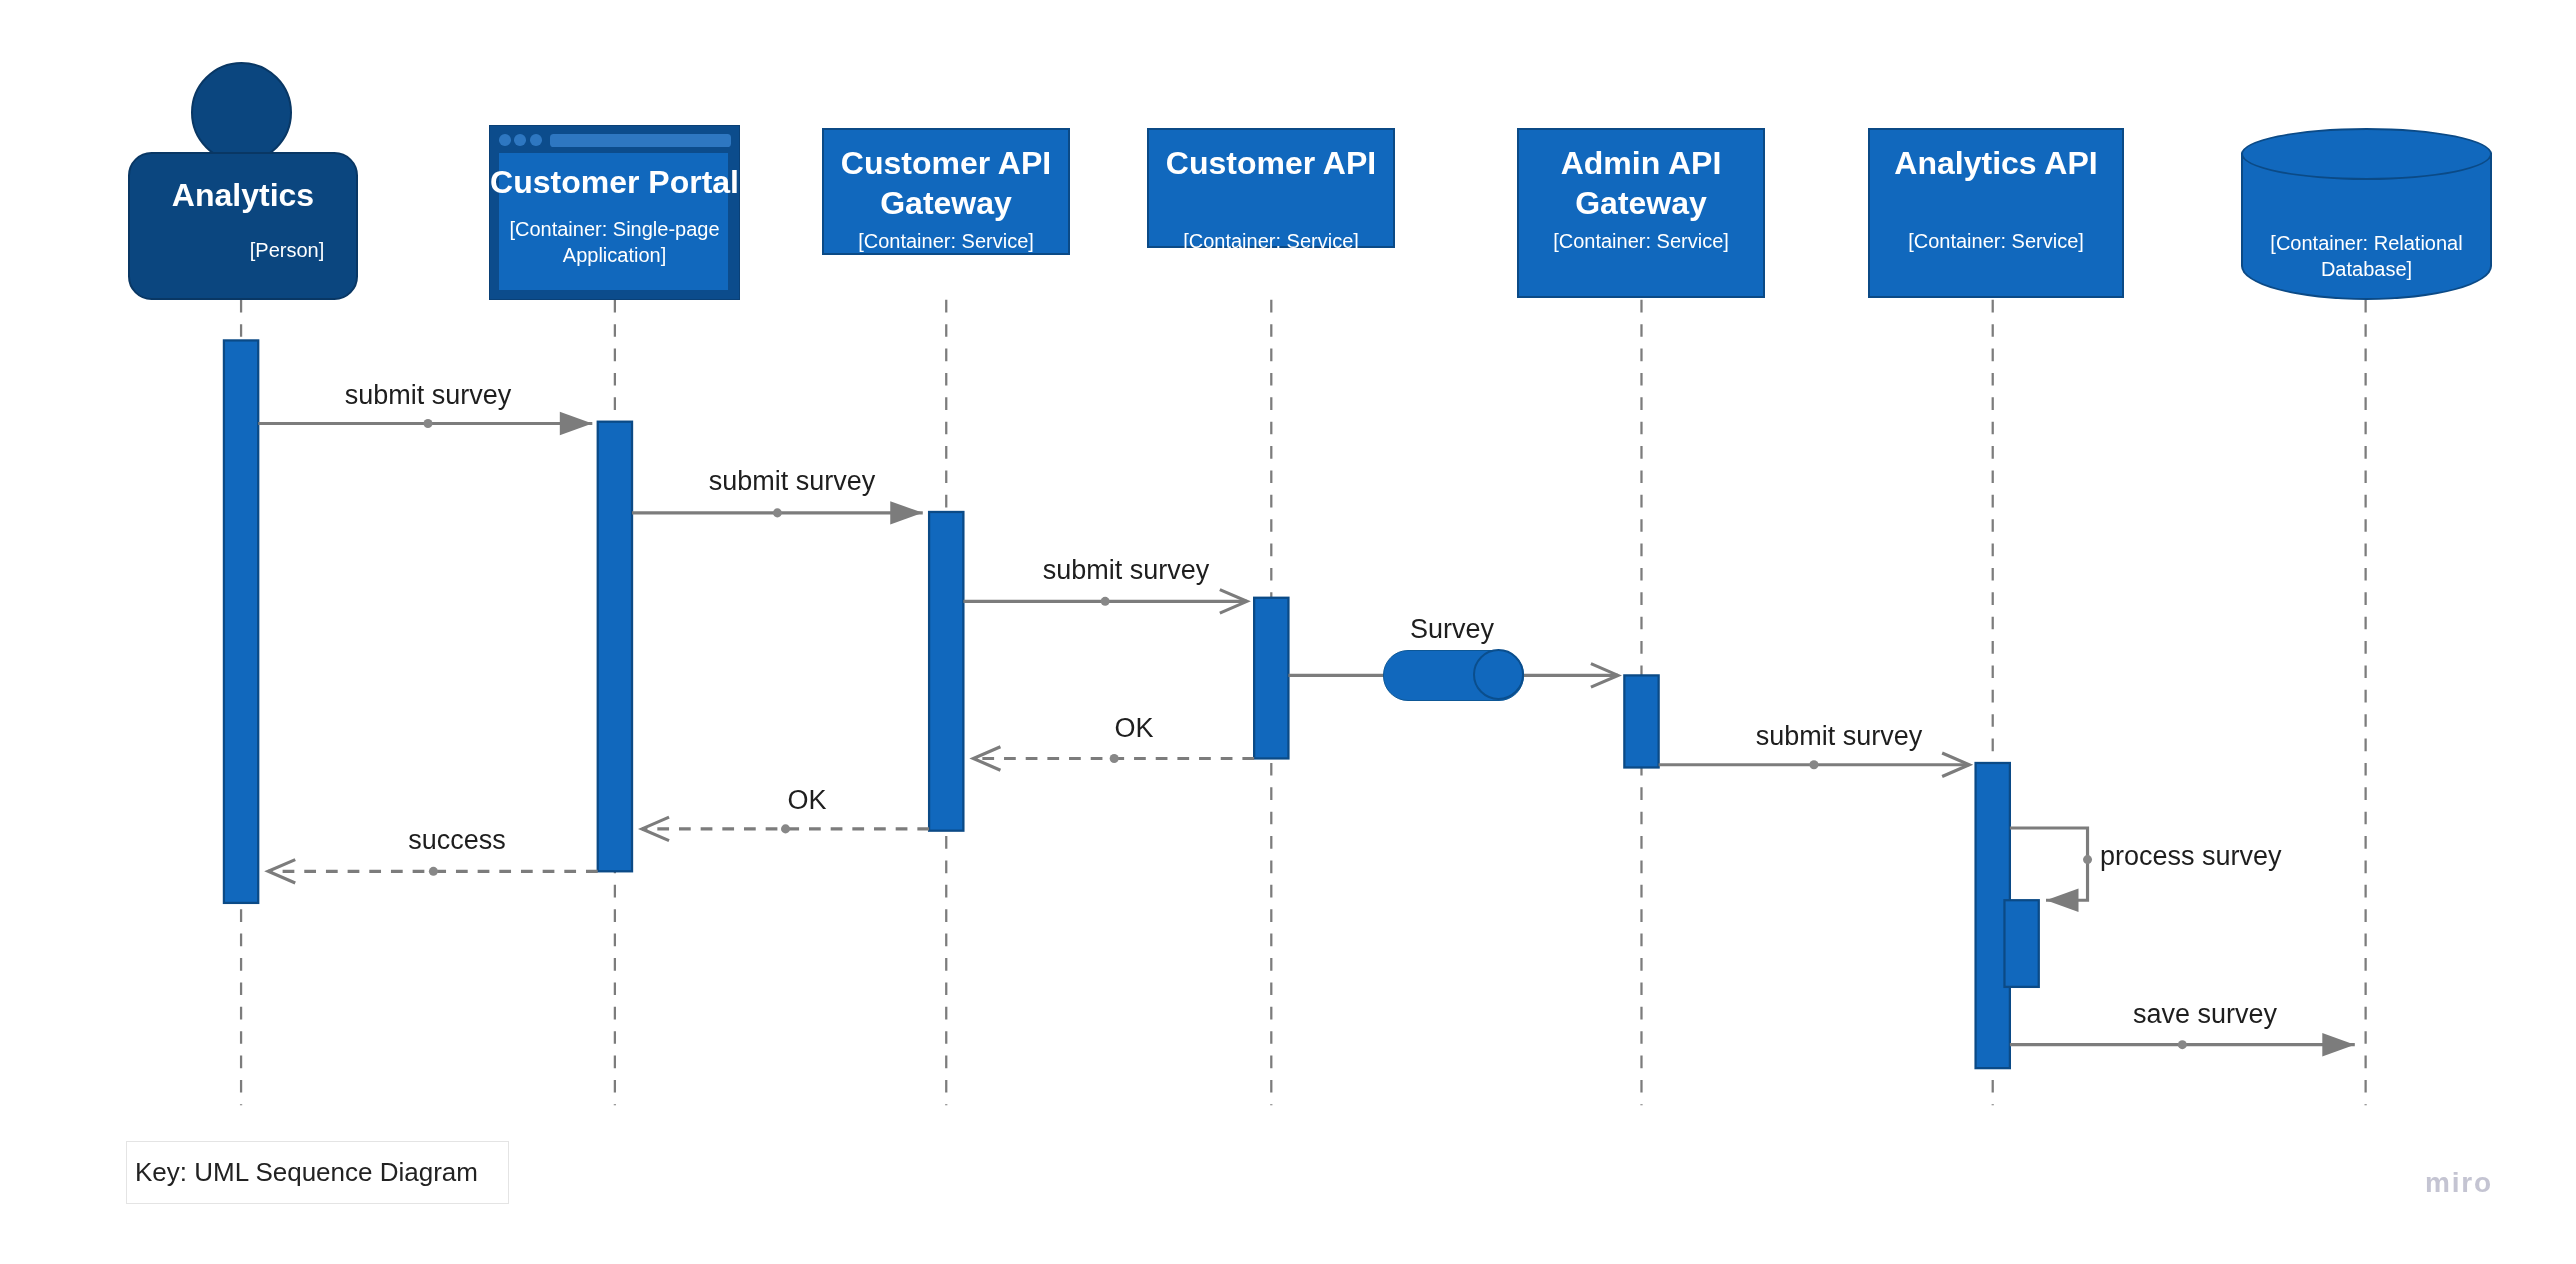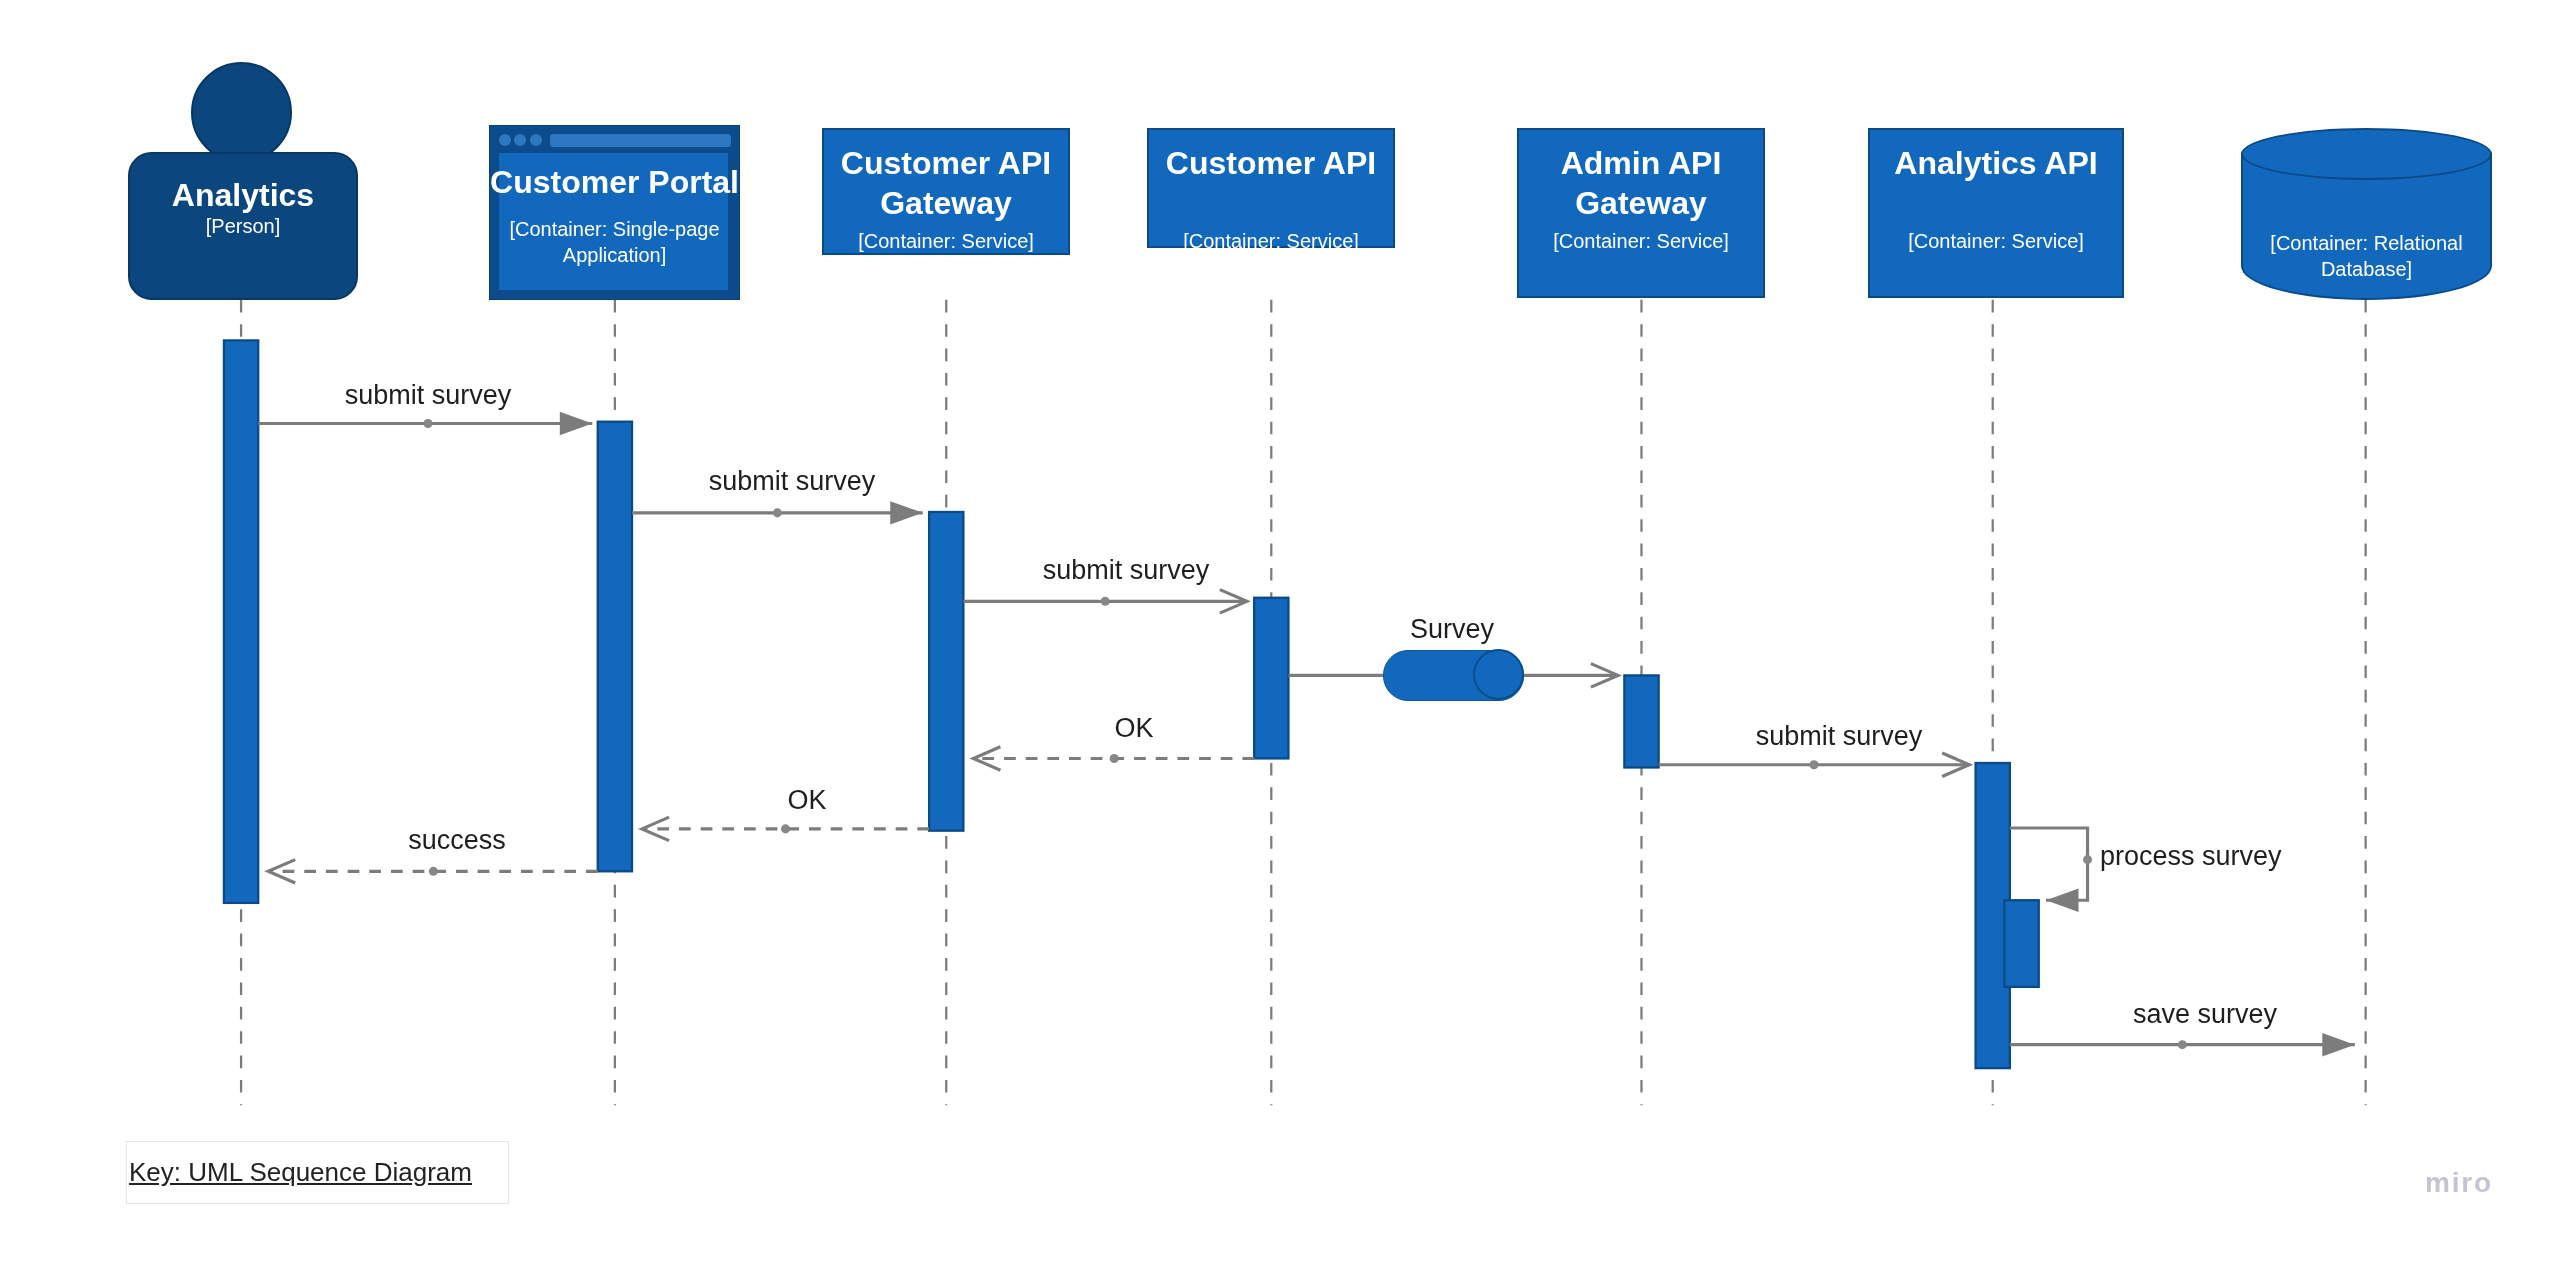--- a/index.html
+++ b/index.html
@@ -128,7 +128,7 @@
   <div class="person-head" style="left:191px;top:62px;"></div>
   <div class="person-body" style="left:128px;top:152px;width:230px;height:148px;">
     <div class="p-title" style="top:21px;">Analytics</div>
-    <div class="p-meta" style="top:59px;">[Person]</div>
+    <div class="p-meta" style="top:83px;margin-left:44px;">[Person]</div>
   </div>
 
   <div class="browser" style="left:489px;top:125px;width:251px;height:175px;">

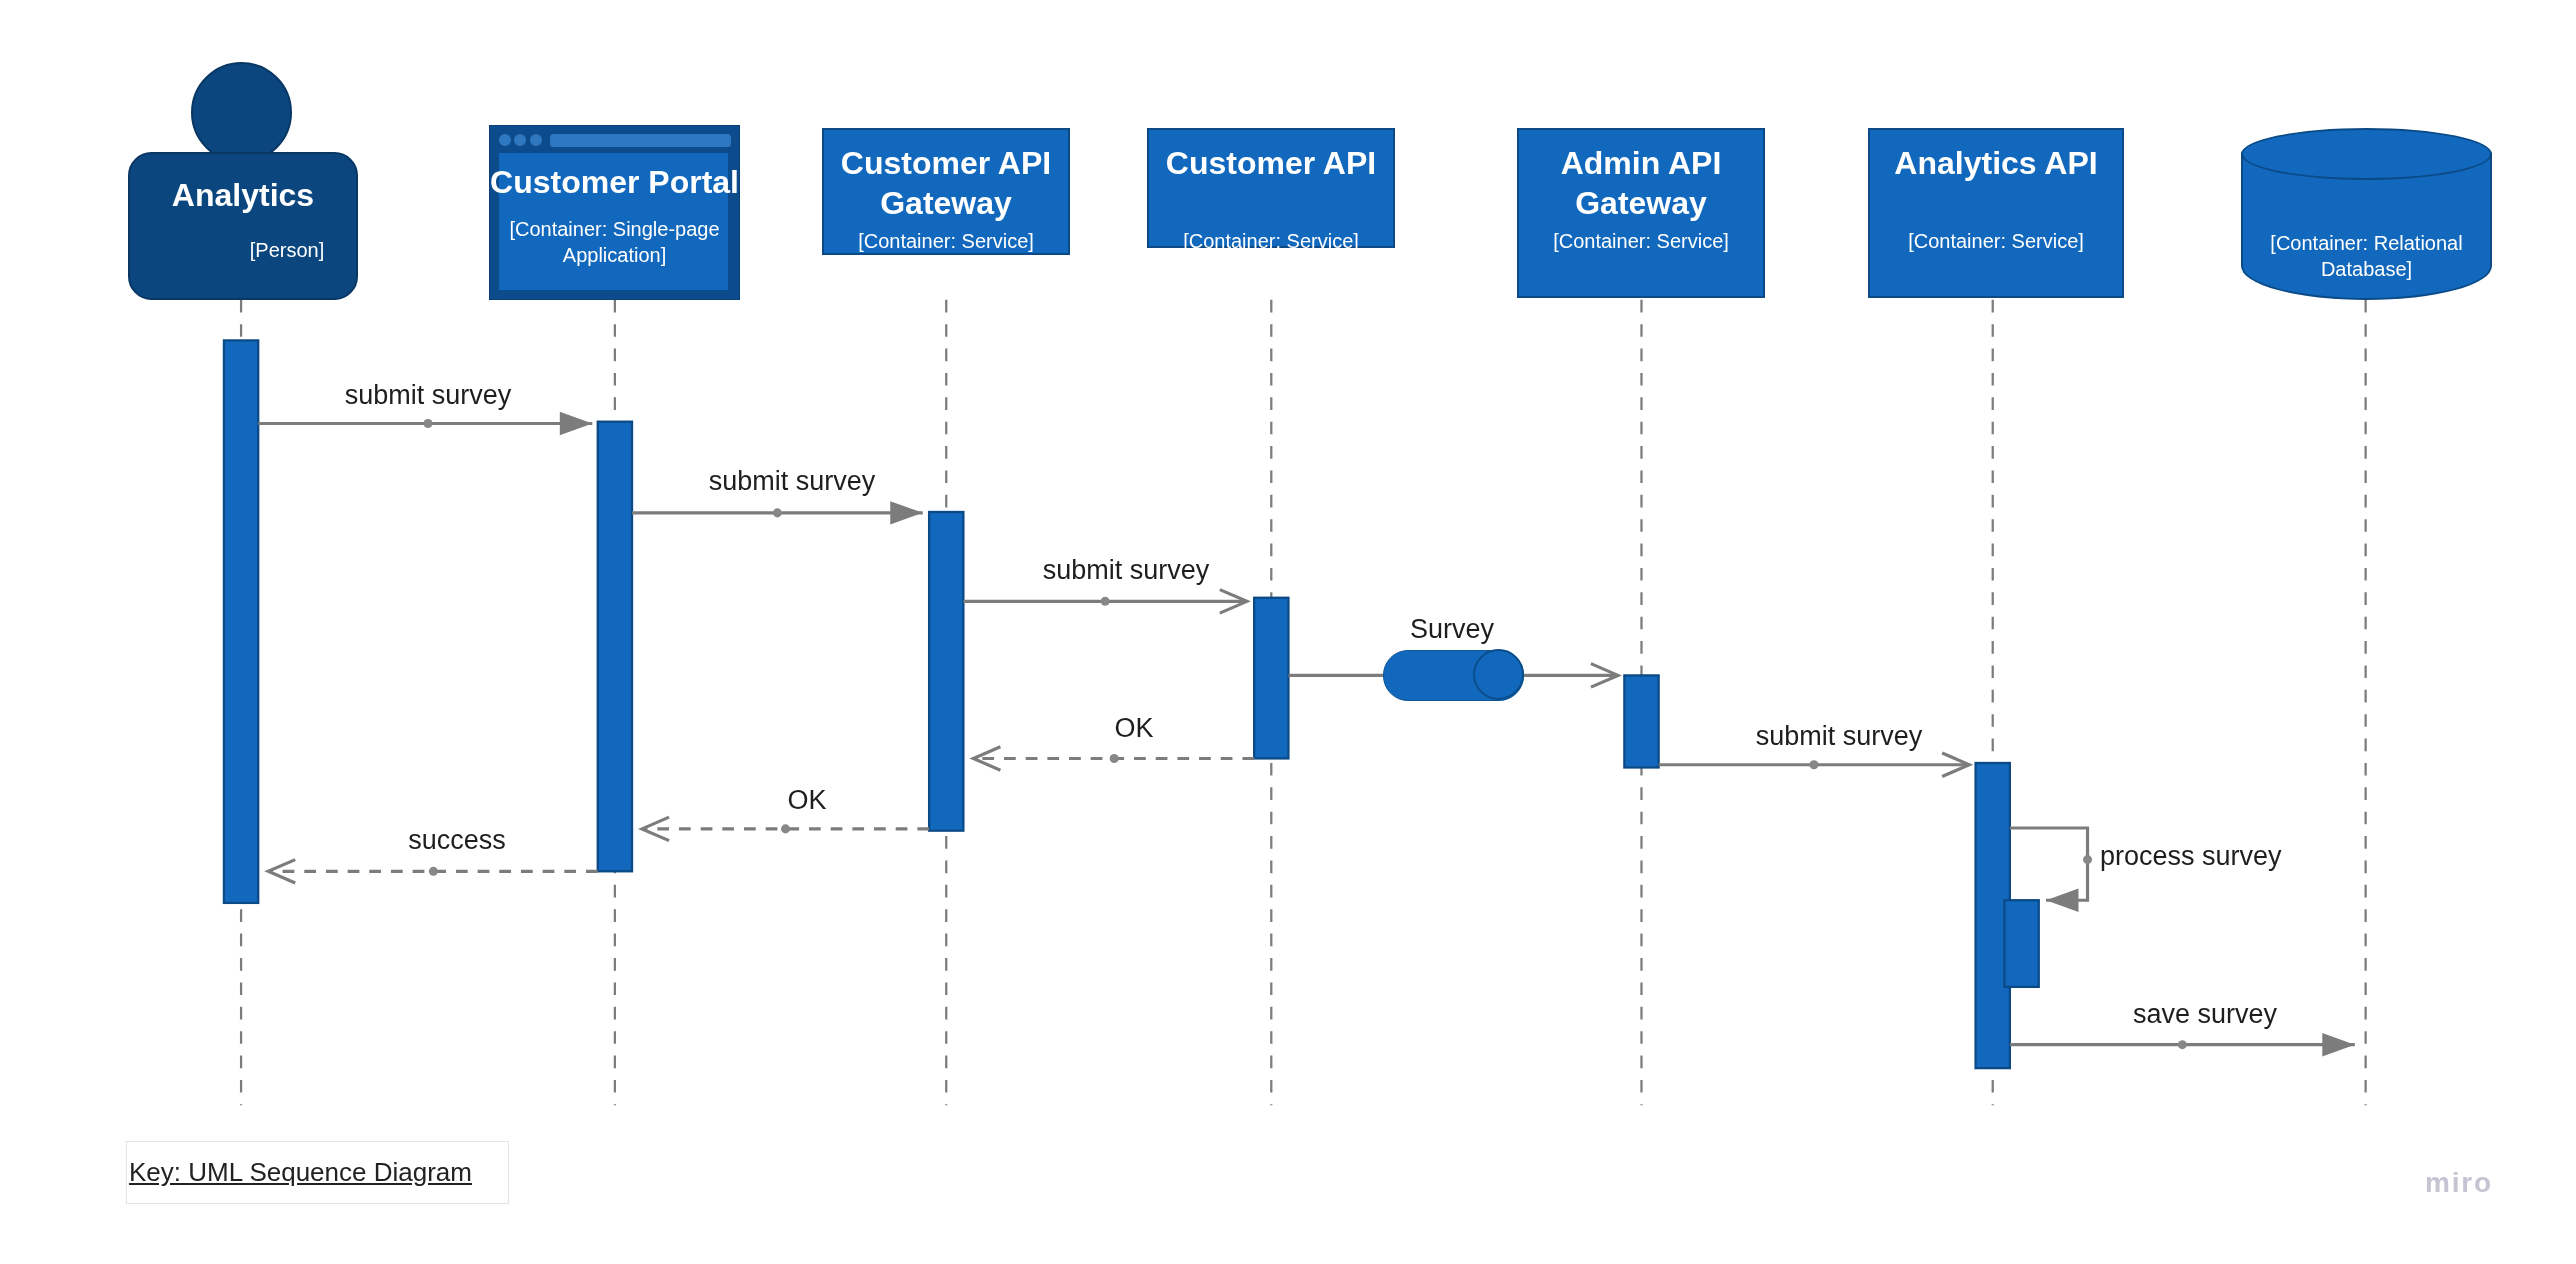--- a/index.html
+++ b/index.html
@@ -60,7 +60,7 @@
 
   
   .key-box{position:absolute;background:#fff;border:1.8px solid var(--key_border);
-    display:flex;align-items:center;padding-left:2px;color:#222;font-size:26px;text-decoration:underline;}
+    display:flex;align-items:center;padding-left:8px;color:#222;font-size:26px;}
   .watermark{position:absolute;color:var(--watermark_gray);font-weight:bold;
     font-size:28px;letter-spacing:1.8px;}
 </style>

